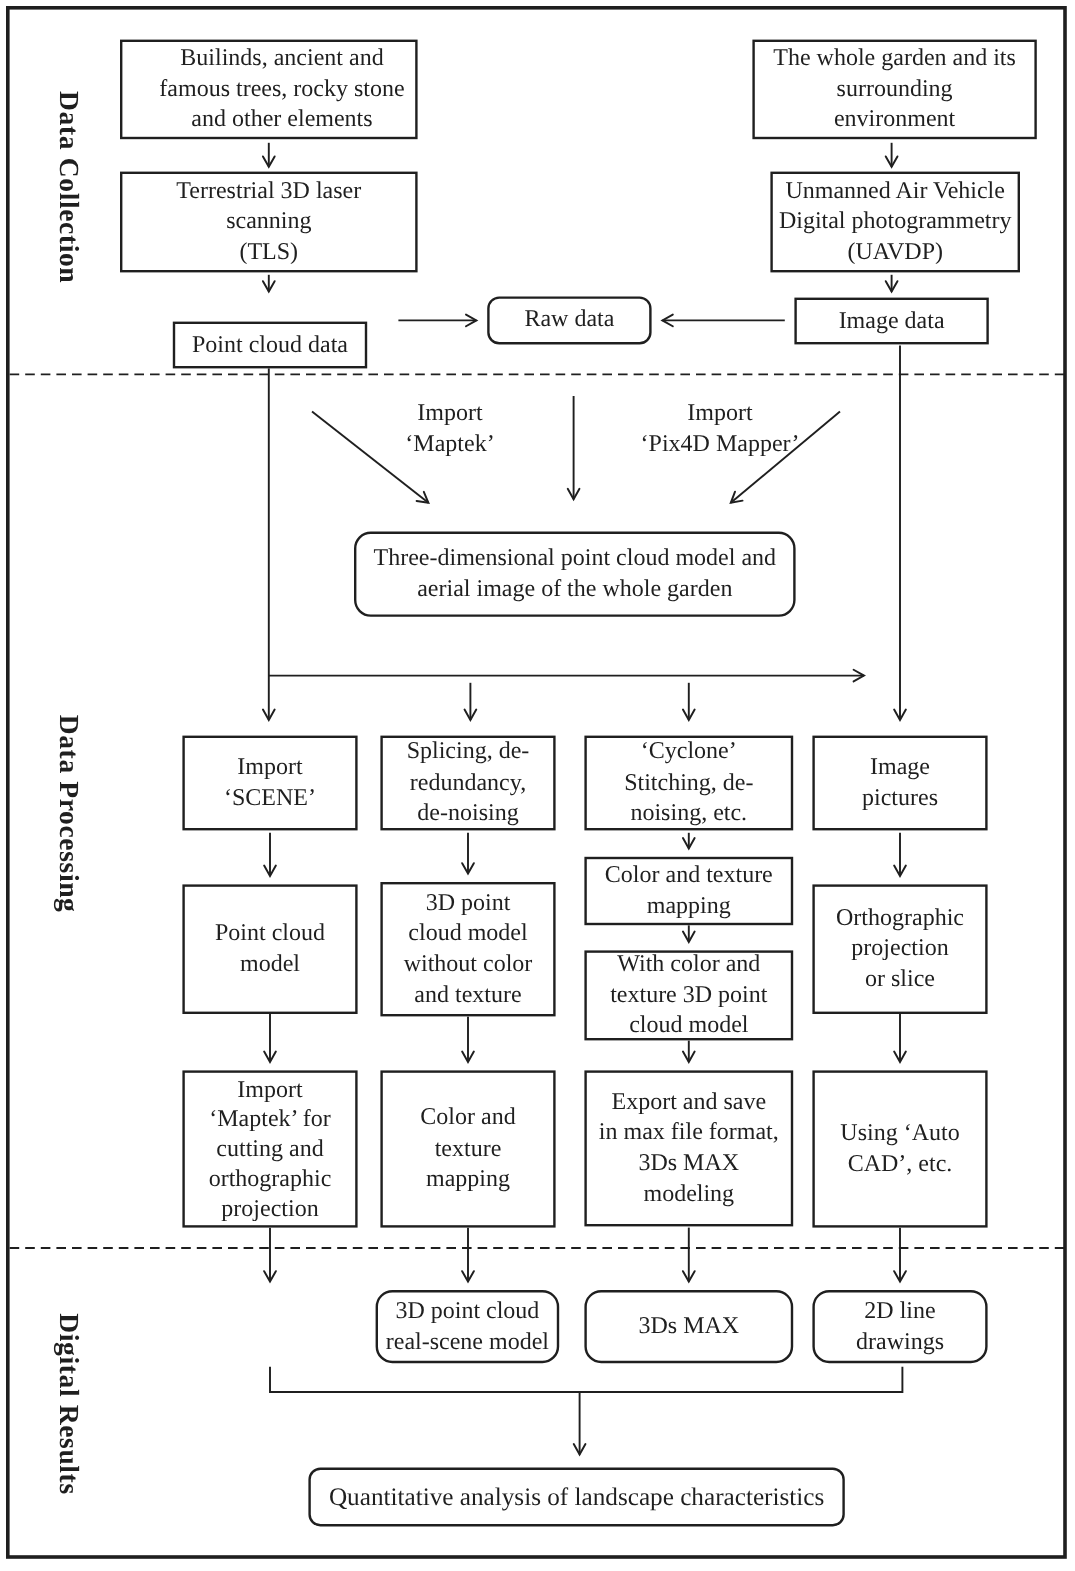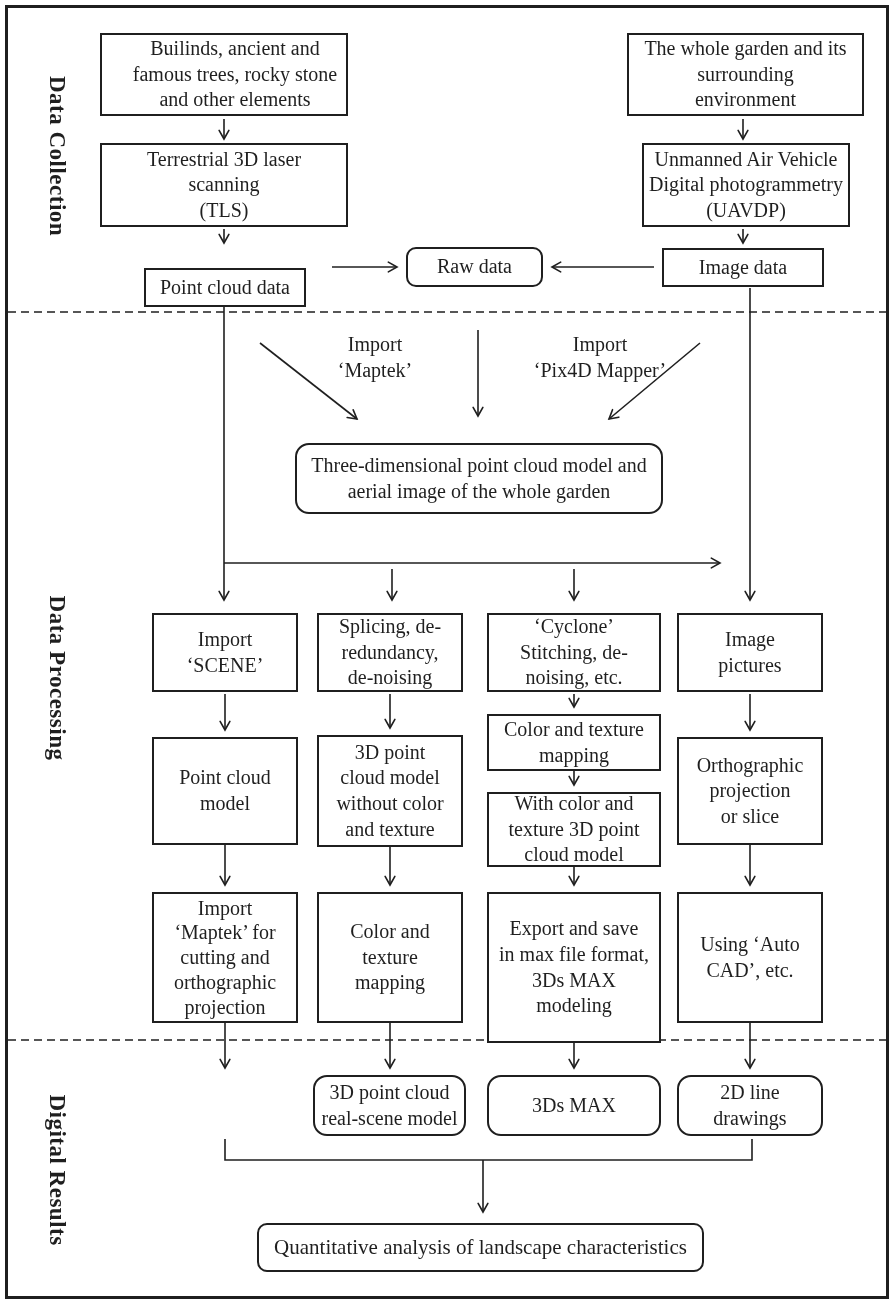--- a/index.html
+++ b/index.html
@@ -180,7 +180,7 @@
   <div class="box" style="left:317px; top:892px; width:146px; height:131px;">Color and
 texture
 mapping</div>
-  <div class="box" style="left:487px; top:892px; width:174px; height:151px;">Export and save
+  <div class="box" style="left:487px; top:892px; width:174px; height:130px;">Export and save
 in max file format,
 3Ds MAX
 modeling</div>

